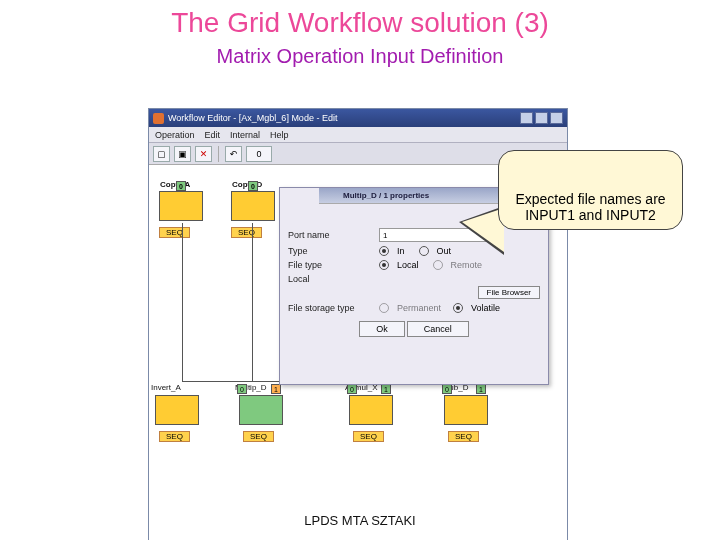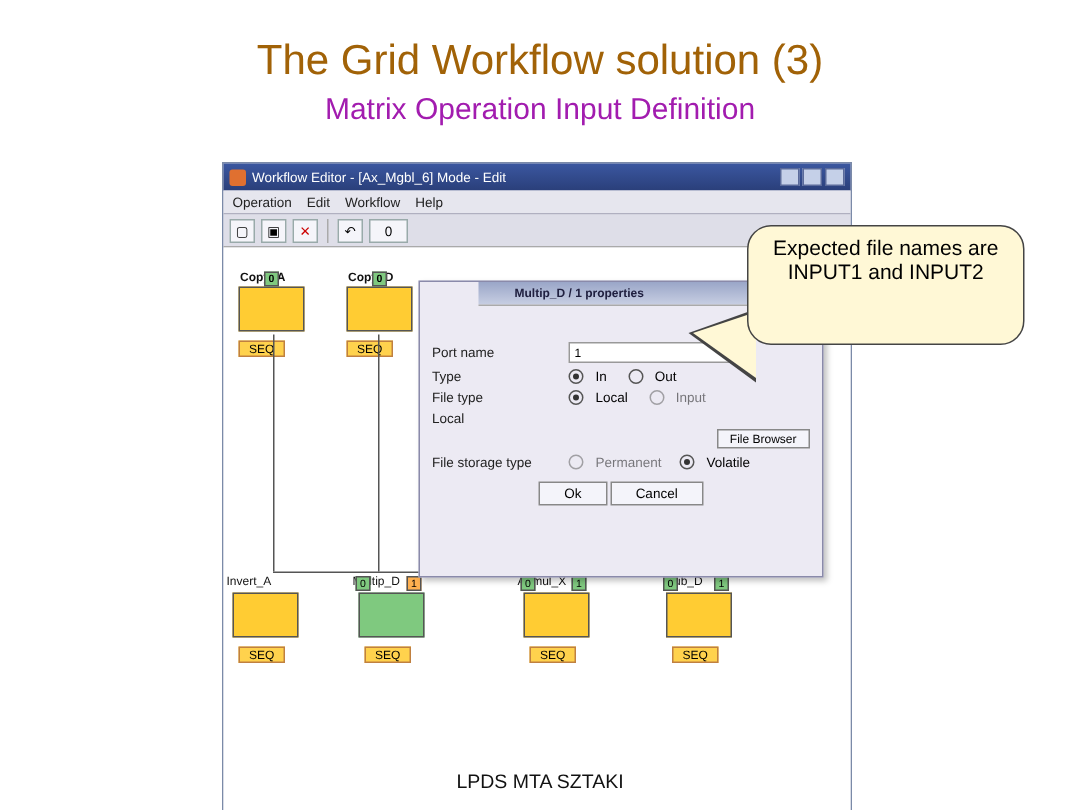--- a/index.html
+++ b/index.html
@@ -11,11 +11,11 @@
     overflow: hidden;
   }
   .slide-title {
-    color: #a16207;
+    color: #ec4899;
     font-size: 28px;
     font-weight: 400;
     text-align: center;
-    padding-top: 24px;
+    padding-top: 7px;
   }
   .slide-sub {
     color: #a21caf;

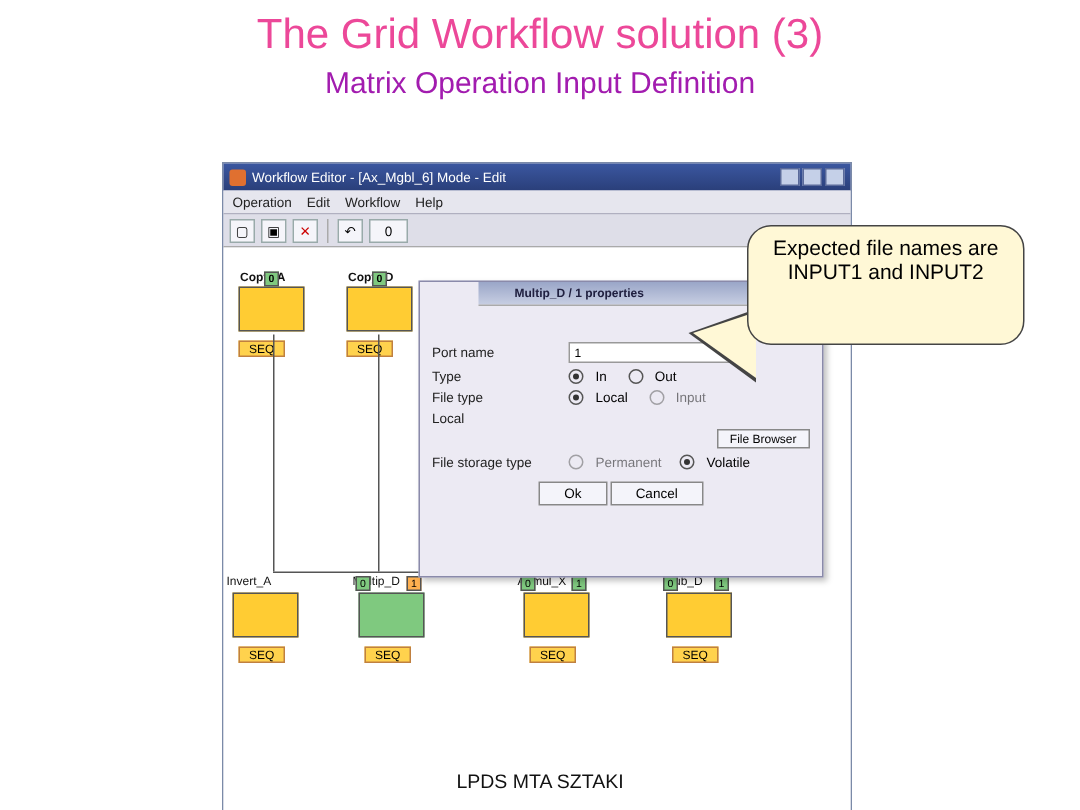--- a/index.html
+++ b/index.html
@@ -131,7 +131,7 @@
   <div class="menubar">
     <span>Operation</span>
     <span>Edit</span>
-    <span>Workflow</span>
+    <span>Internal</span>
     <span>Help</span>
   </div>
   <div class="toolbar">

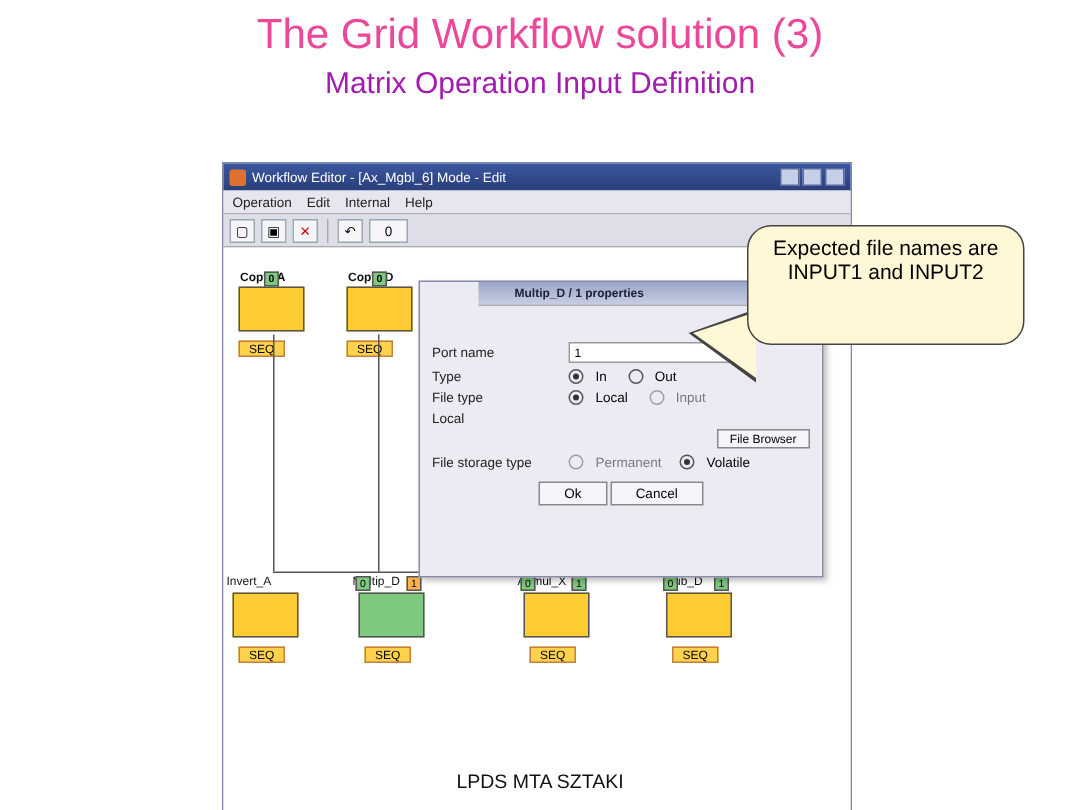--- a/index.html
+++ b/index.html
@@ -93,7 +93,7 @@
   .callout {
     position:absolute; left:498px; top:150px; width:185px; height:80px;
     background:#fff8d6; border:1px solid #444; border-radius:16px;
-    display:flex; align-items:flex-start; justify-content:center; text-align:center;
+    display:flex; align-items:flex-end; justify-content:center; text-align:center;
     font-size:14px; padding:6px 10px; z-index:5;
   }
   .callout-tail {

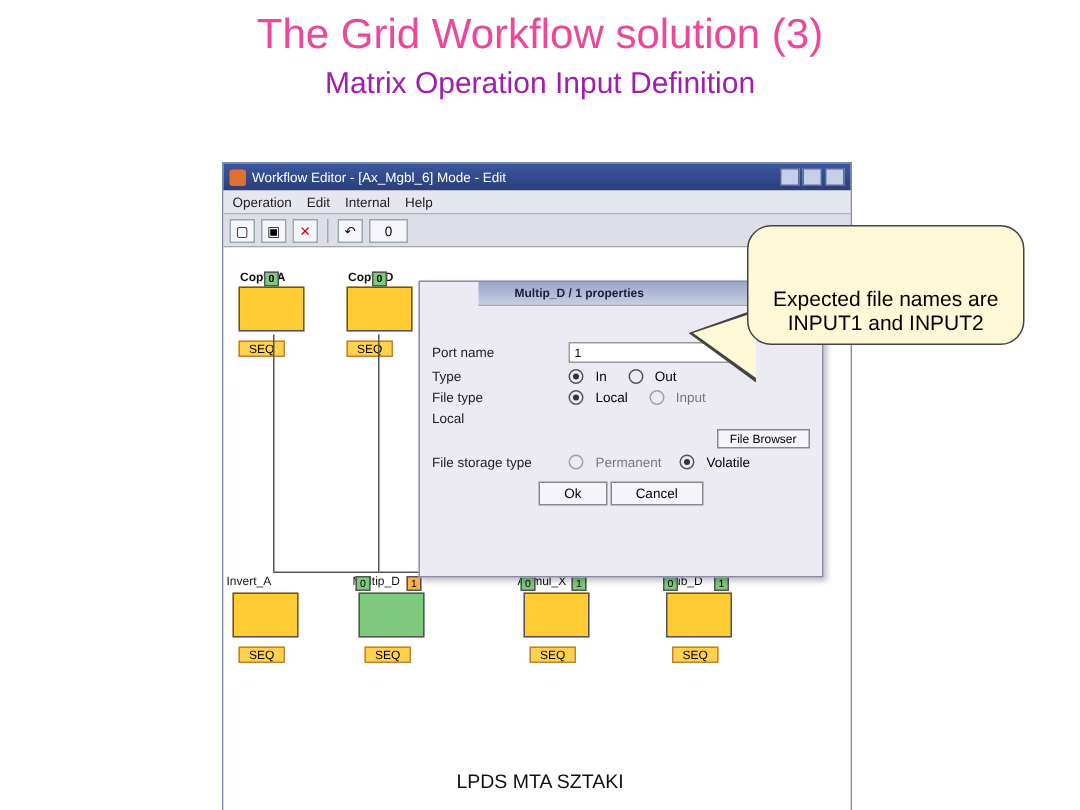--- a/index.html
+++ b/index.html
@@ -207,7 +207,7 @@
           <span class="radio sel"></span>
           <span>Local</span>
           <span class="radio" style="margin-left:8px;opacity:.5"></span>
-          <span style="opacity:.5">Input</span>
+          <span style="opacity:.5">Remote</span>
         </div>
         <div class="drow">
           <span class="dlabel">Local</span>

